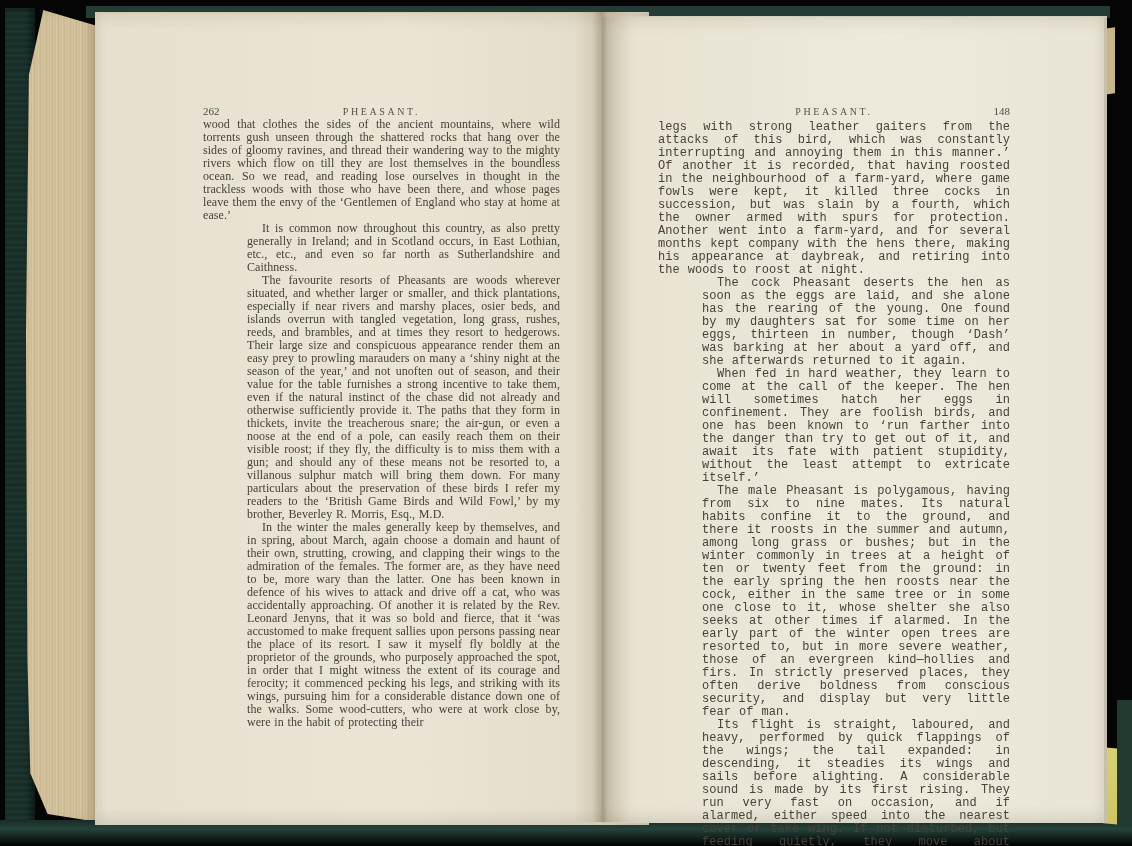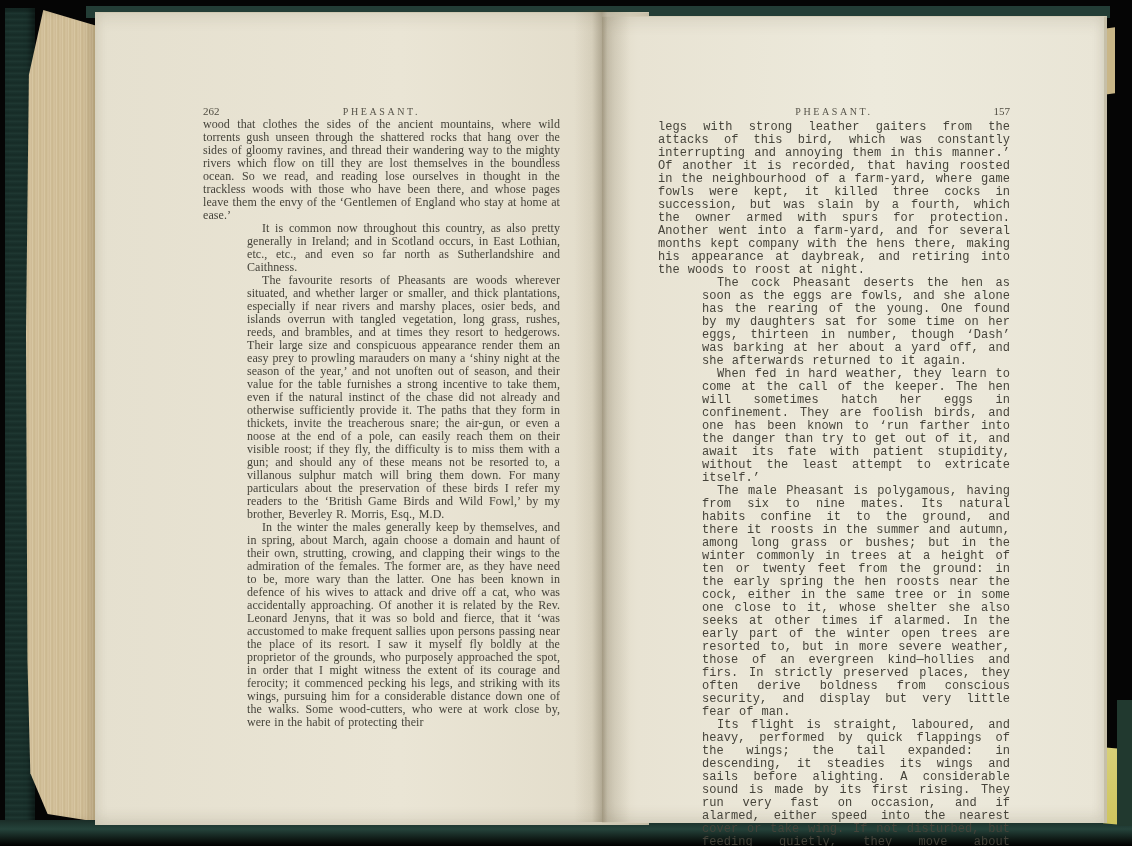--- a/index.html
+++ b/index.html
@@ -132,7 +132,7 @@
 
   <div class="page page-right">
     <span class="running-head">PHEASANT.</span>
-    <span class="page-num">157</span>
+    <span class="page-num">148</span>
     <div class="text-block">
       <p>legs with strong leather gaiters from the attacks of this bird, which was constantly interrupting and annoying them in this manner.’  Of another it is recorded, that having roosted in the neighbourhood of a farm-yard, where game fowls were kept, it killed three cocks in succession, but was slain by a fourth, which the owner armed with spurs for protection.  Another went into a farm-yard, and for several months kept company with the hens there, making his appearance at daybreak, and retiring into the woods to roost at night.</p>
       <p class="indent">The cock Pheasant deserts the hen as soon as the eggs are fowls, and she alone has the rearing of the young.  One found by my daughters sat for some time on her eggs, thirteen in number, though ‘Dash’ was barking at her about a yard off, and she afterwards returned to it again.</p>

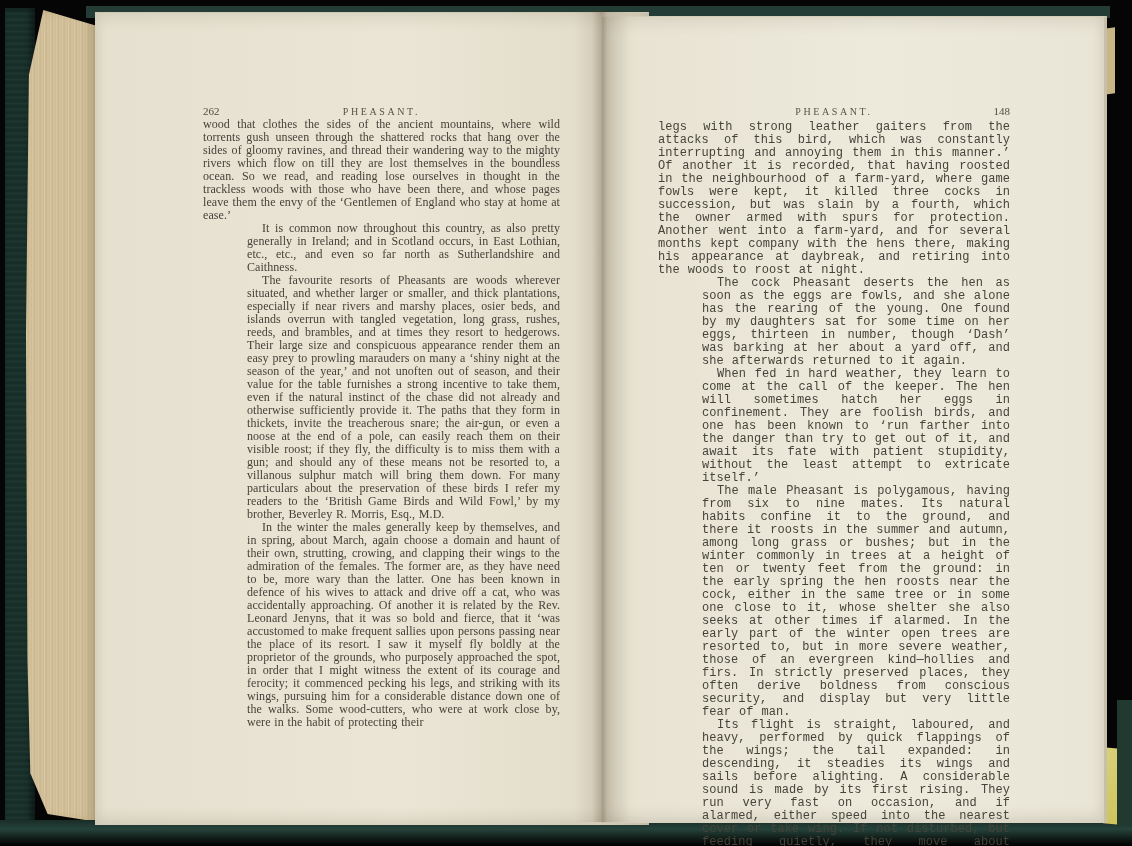--- a/index.html
+++ b/index.html
@@ -135,7 +135,7 @@
     <span class="page-num">148</span>
     <div class="text-block">
       <p>legs with strong leather gaiters from the attacks of this bird, which was constantly interrupting and annoying them in this manner.’  Of another it is recorded, that having roosted in the neighbourhood of a farm-yard, where game fowls were kept, it killed three cocks in succession, but was slain by a fourth, which the owner armed with spurs for protection.  Another went into a farm-yard, and for several months kept company with the hens there, making his appearance at daybreak, and retiring into the woods to roost at night.</p>
-      <p class="indent">The cock Pheasant deserts the hen as soon as the eggs are fowls, and she alone has the rearing of the young.  One found by my daughters sat for some time on her eggs, thirteen in number, though ‘Dash’ was barking at her about a yard off, and she afterwards returned to it again.</p>
+      <p class="indent">The cock Pheasant deserts the hen as soon as the eggs are laid, and she alone has the rearing of the young.  One found by my daughters sat for some time on her eggs, thirteen in number, though ‘Dash’ was barking at her about a yard off, and she afterwards returned to it again.</p>
       <p class="indent">When fed in hard weather, they learn to come at the call of the keeper.  The hen will sometimes hatch her eggs in confinement. They are foolish birds, and one has been known to ‘run farther into the danger than try to get out of it, and await its fate with patient stupidity, without the least attempt to extricate itself.’</p>
       <p class="indent">The male Pheasant is polygamous, having from six to nine mates. Its natural habits confine it to the ground, and there it roosts in the summer and autumn, among long grass or bushes; but in the winter commonly in trees at a height of ten or twenty feet from the ground: in the early spring the hen roosts near the cock, either in the same tree or in some one close to it, whose shelter she also seeks at other times if alarmed.  In the early part of the winter open trees are resorted to, but in more severe weather, those of an evergreen kind—hollies and firs.  In strictly preserved places, they often derive boldness from conscious security, and display but very little fear of man.</p>
       <p class="indent">Its flight is straight, laboured, and heavy, performed by quick flappings of the wings; the tail expanded: in descending, it steadies its wings and sails before alighting.  A considerable sound is made by its first rising.  They run very fast on occasion, and if alarmed, either speed into the nearest cover or take wing.  If not disturbed, but feeding quietly, they move about leisurely, running every now and then, the wings rather drooped, and the tail nearly straight, but rather more elevated than at other times.  One has been known on rising suddenly to dart with such force against a tree as to break its bill with the blow.</p>

